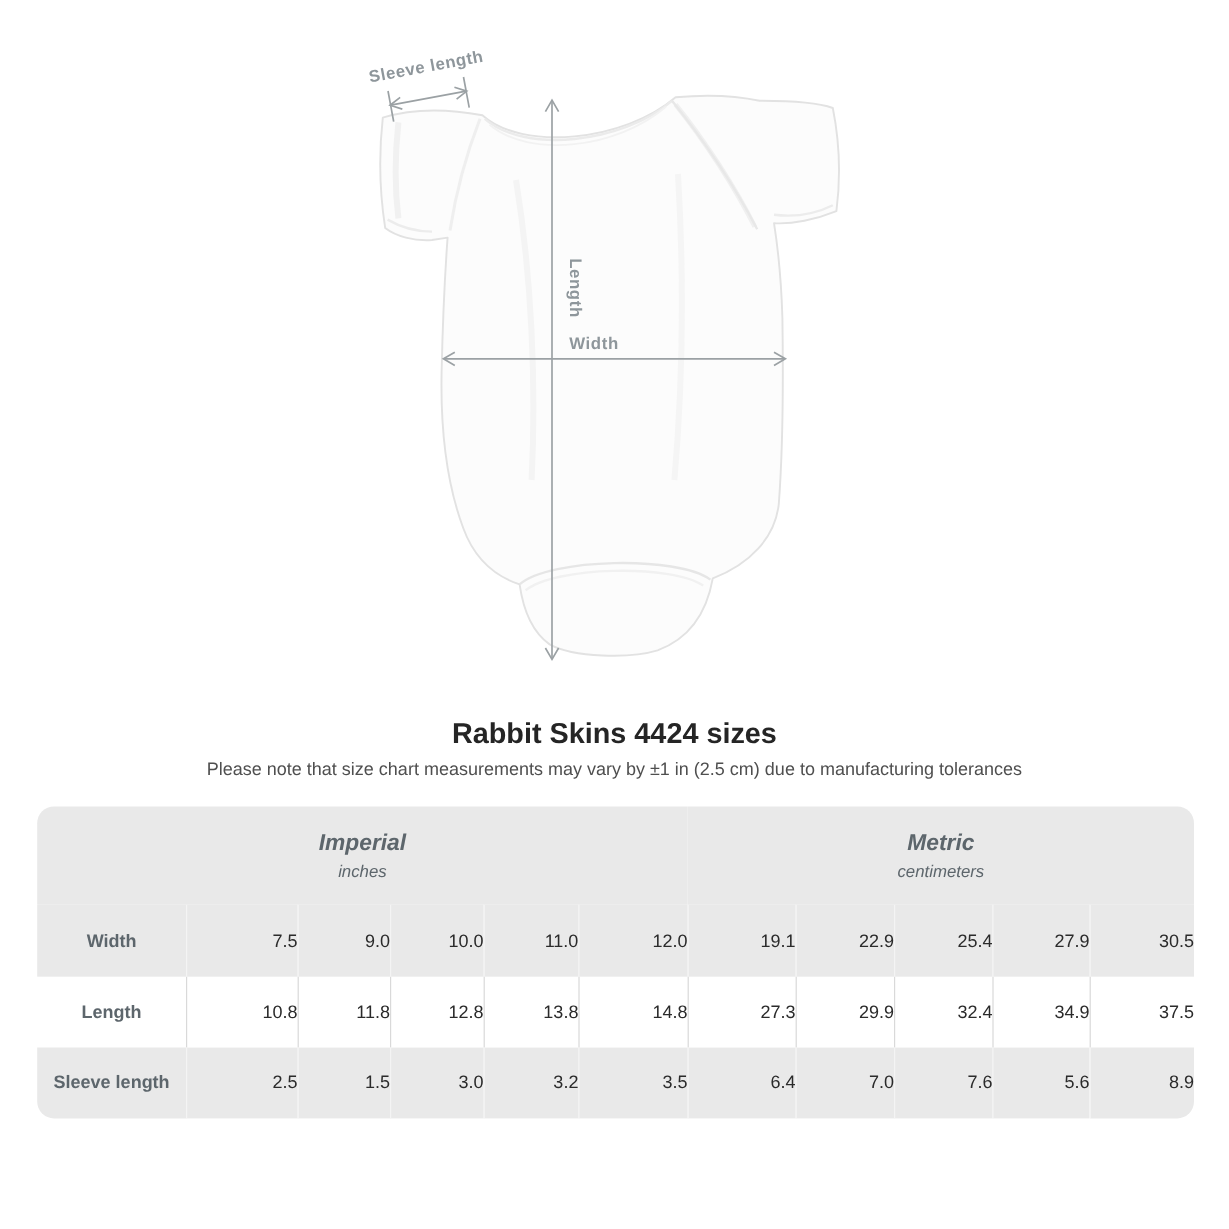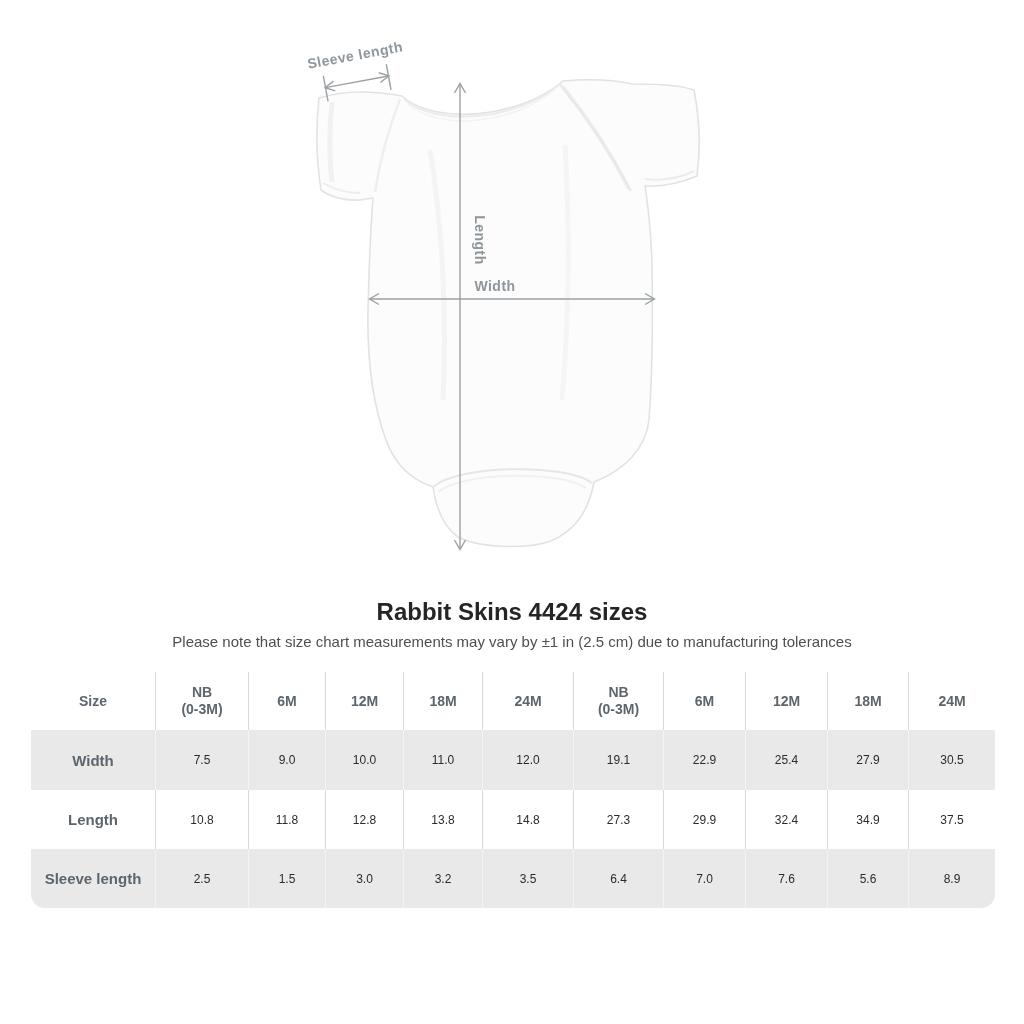--- a/index.html
+++ b/index.html
@@ -205,6 +205,16 @@
         <col style="width:87px">
     </colgroup>
     <thead>
+      <tr class="group-row">
+        <th class="imperial" colspan="6">
+          <div class="group-name">Imperial</div>
+          <div class="group-unit">inches</div>
+        </th>
+        <th class="metric" colspan="5">
+          <div class="group-name">Metric</div>
+          <div class="group-unit">centimeters</div>
+        </th>
+      </tr>
       <tr class="cols-row">
         <th>Size</th>
         <th>NB

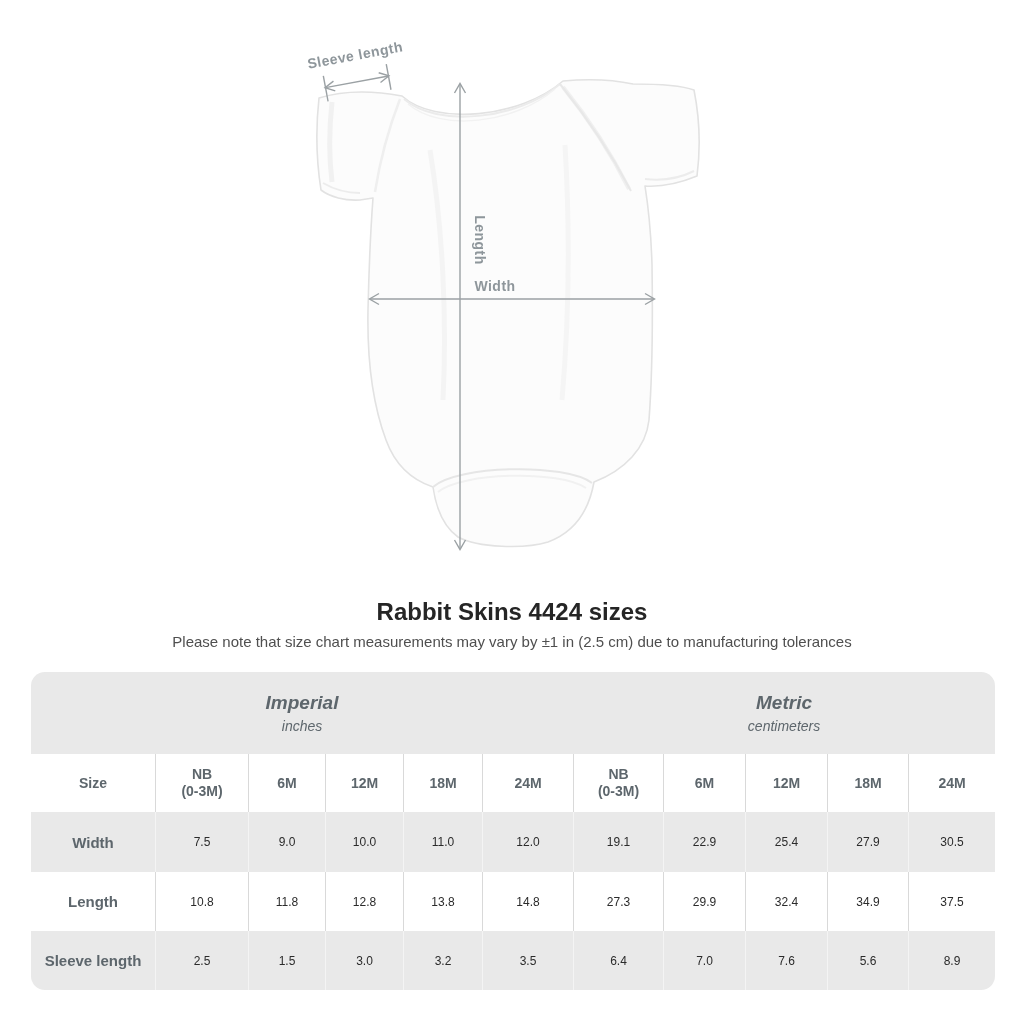--- a/index.html
+++ b/index.html
@@ -215,21 +215,6 @@
           <div class="group-unit">centimeters</div>
         </th>
       </tr>
-      <tr class="cols-row">
-        <th>Size</th>
-        <th>NB
-(0-3M)</th>
-        <th>6M</th>
-        <th>12M</th>
-        <th>18M</th>
-        <th>24M</th>
-        <th>NB
-(0-3M)</th>
-        <th>6M</th>
-        <th>12M</th>
-        <th>18M</th>
-        <th>24M</th>
-      </tr>
     </thead>
     <tbody>
       <tr class="row-gray h60">

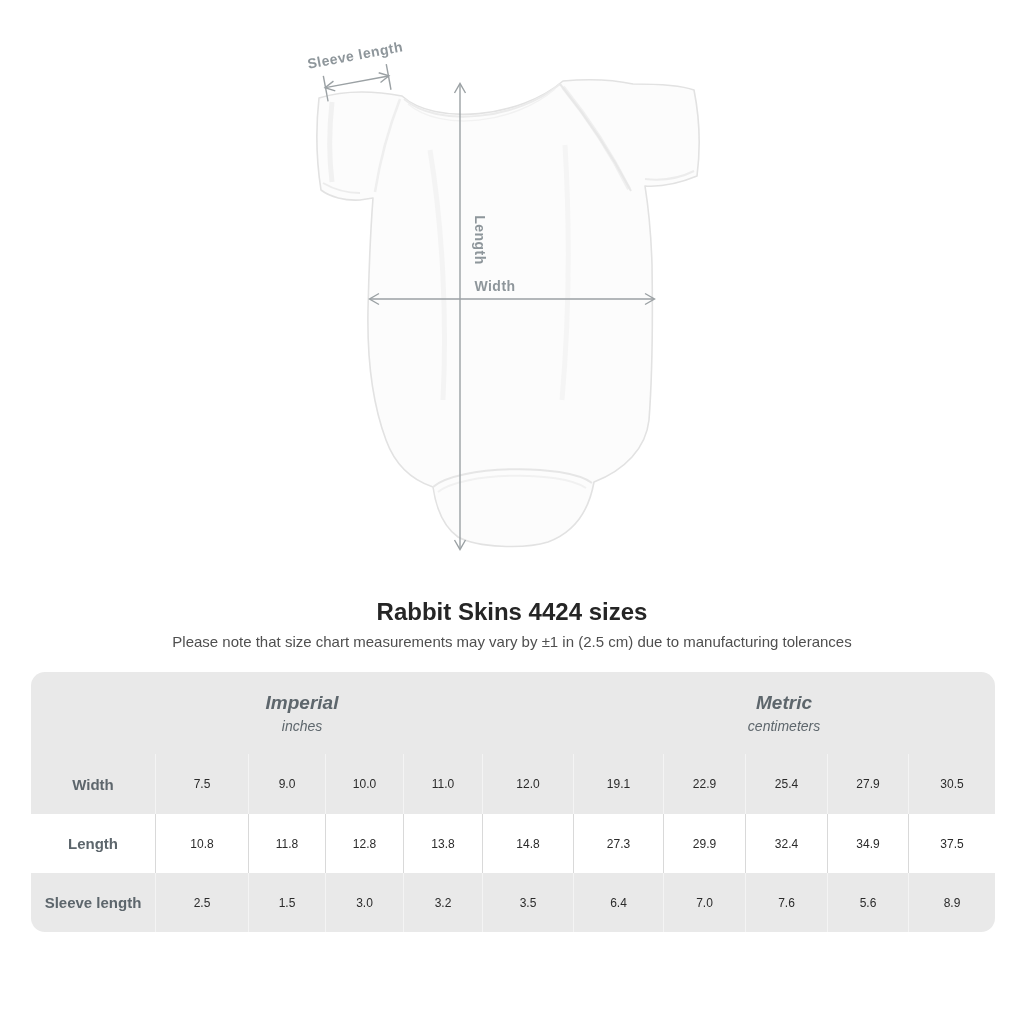--- a/index.html
+++ b/index.html
@@ -95,9 +95,10 @@
     color: var(--header-text, #5d666c);
   }
   .size-chart tbody td {
-    font-size: 12px;
+    font-size: 15px;
     font-weight: normal;
     color: var(--value-text, #2b2b2b);
+    text-align: right;
   }
   .size-chart tbody tr.row-gray  th, .size-chart tbody tr.row-gray  td { background: var(--row-gray, #e9e9e9); }
   .size-chart tbody tr.row-white th, .size-chart tbody tr.row-white td { background: #ffffff; }

